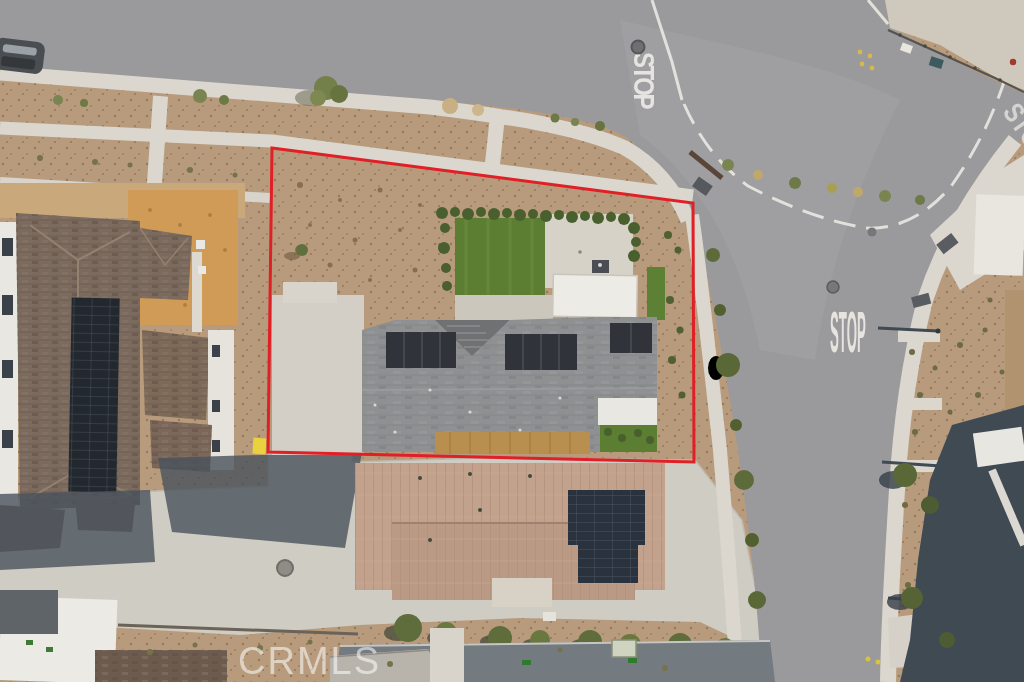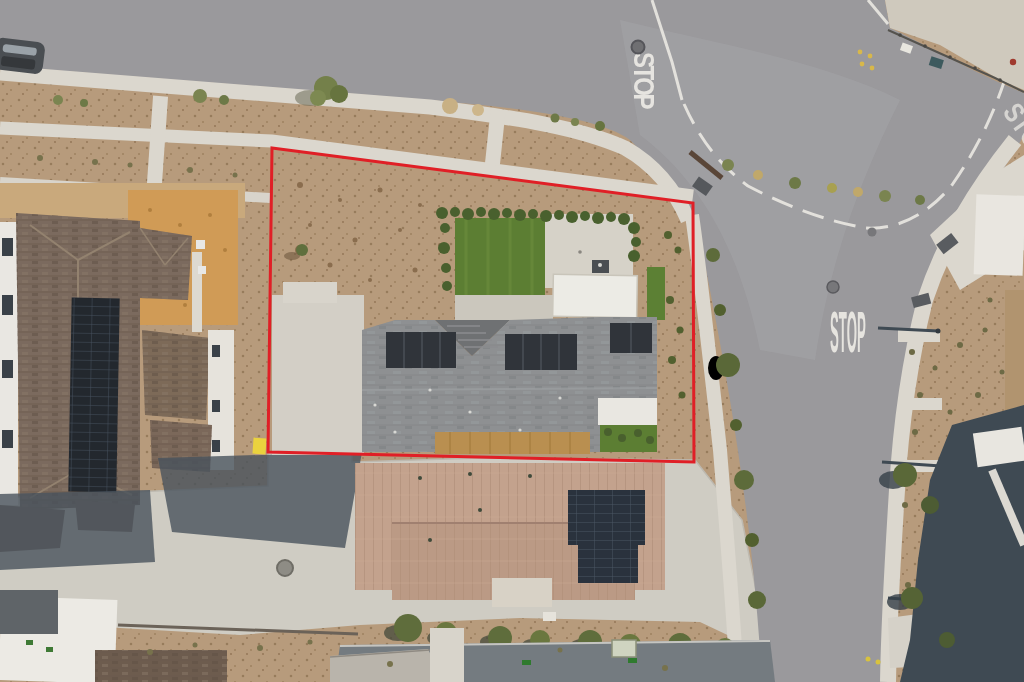--- a/index.html
+++ b/index.html
@@ -484,6 +484,7 @@
   </g>
 </svg>
 
+<div class="watermark">CRMLS</div>
 </div>
 
 </body></html>

